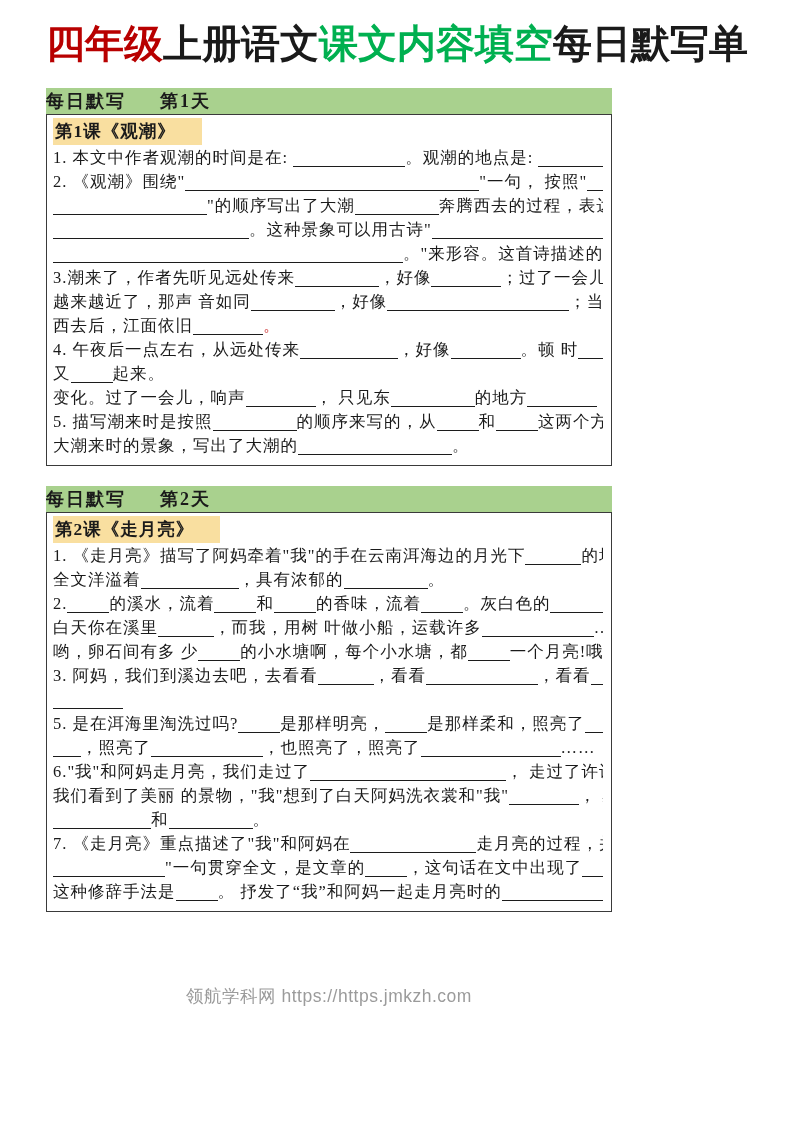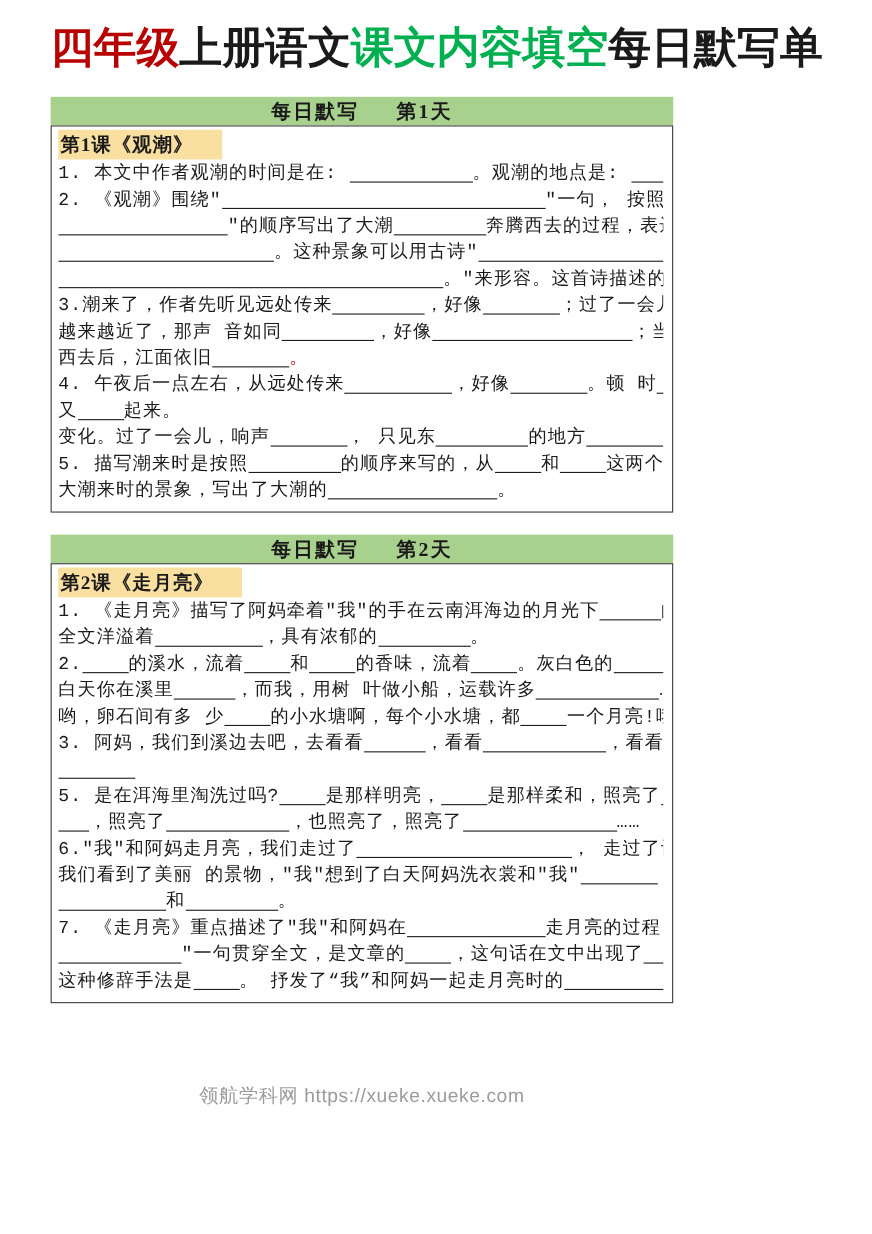--- a/index.html
+++ b/index.html
@@ -21,7 +21,7 @@
   .t-green{color:var(--title-green);}
   .section{margin-bottom:20px;}
   .banner{
-    background:var(--banner-green);text-align:center;font-size:18px;font-weight:bold;
+    background:var(--banner-green);text-align:left;font-size:18px;font-weight:bold;
     height:26px;line-height:26px;letter-spacing:2px;
   }
   .banner .day{margin-left:34px;}

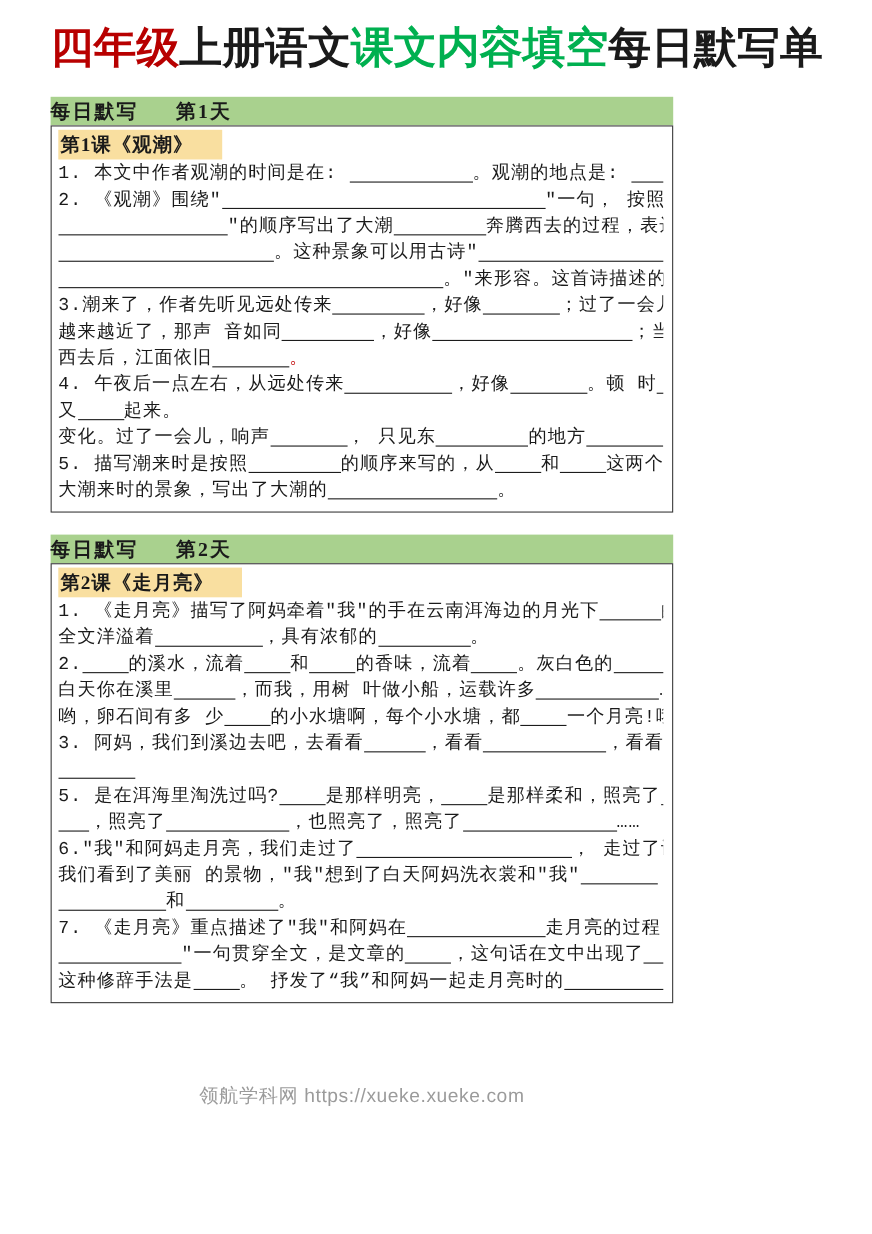--- a/index.html
+++ b/index.html
@@ -30,7 +30,7 @@
     display:inline-block;background:var(--lesson-highlight);
     font-size:17.5px;font-weight:bold;padding:1px 26px 2px 2px;margin-bottom:1px;letter-spacing:1px;
   }
-  .item{margin:0;font-family:Liberation Mono, monospace;}
+  .item{margin:0;}
   .line{
     font-size:16.5px;line-height:24px;letter-spacing:1px;white-space:nowrap;overflow:hidden;
   }

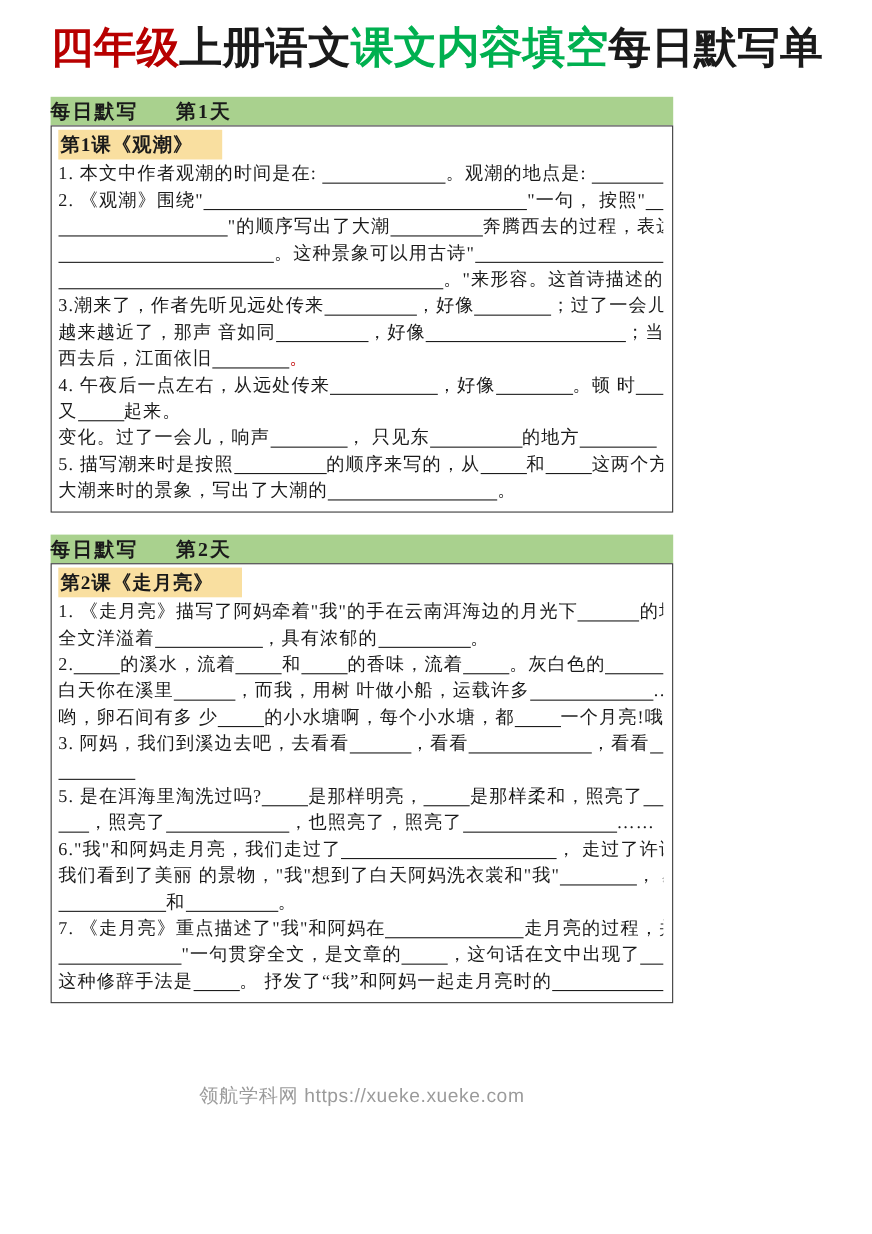--- a/index.html
+++ b/index.html
@@ -126,7 +126,7 @@
 
   <div class="footer">
     <span>领航学科网</span>
-    <span>https://xueke.xueke.com</span>
+    <span>https://https.jmkzh.com</span>
   </div>
 
 </div>

